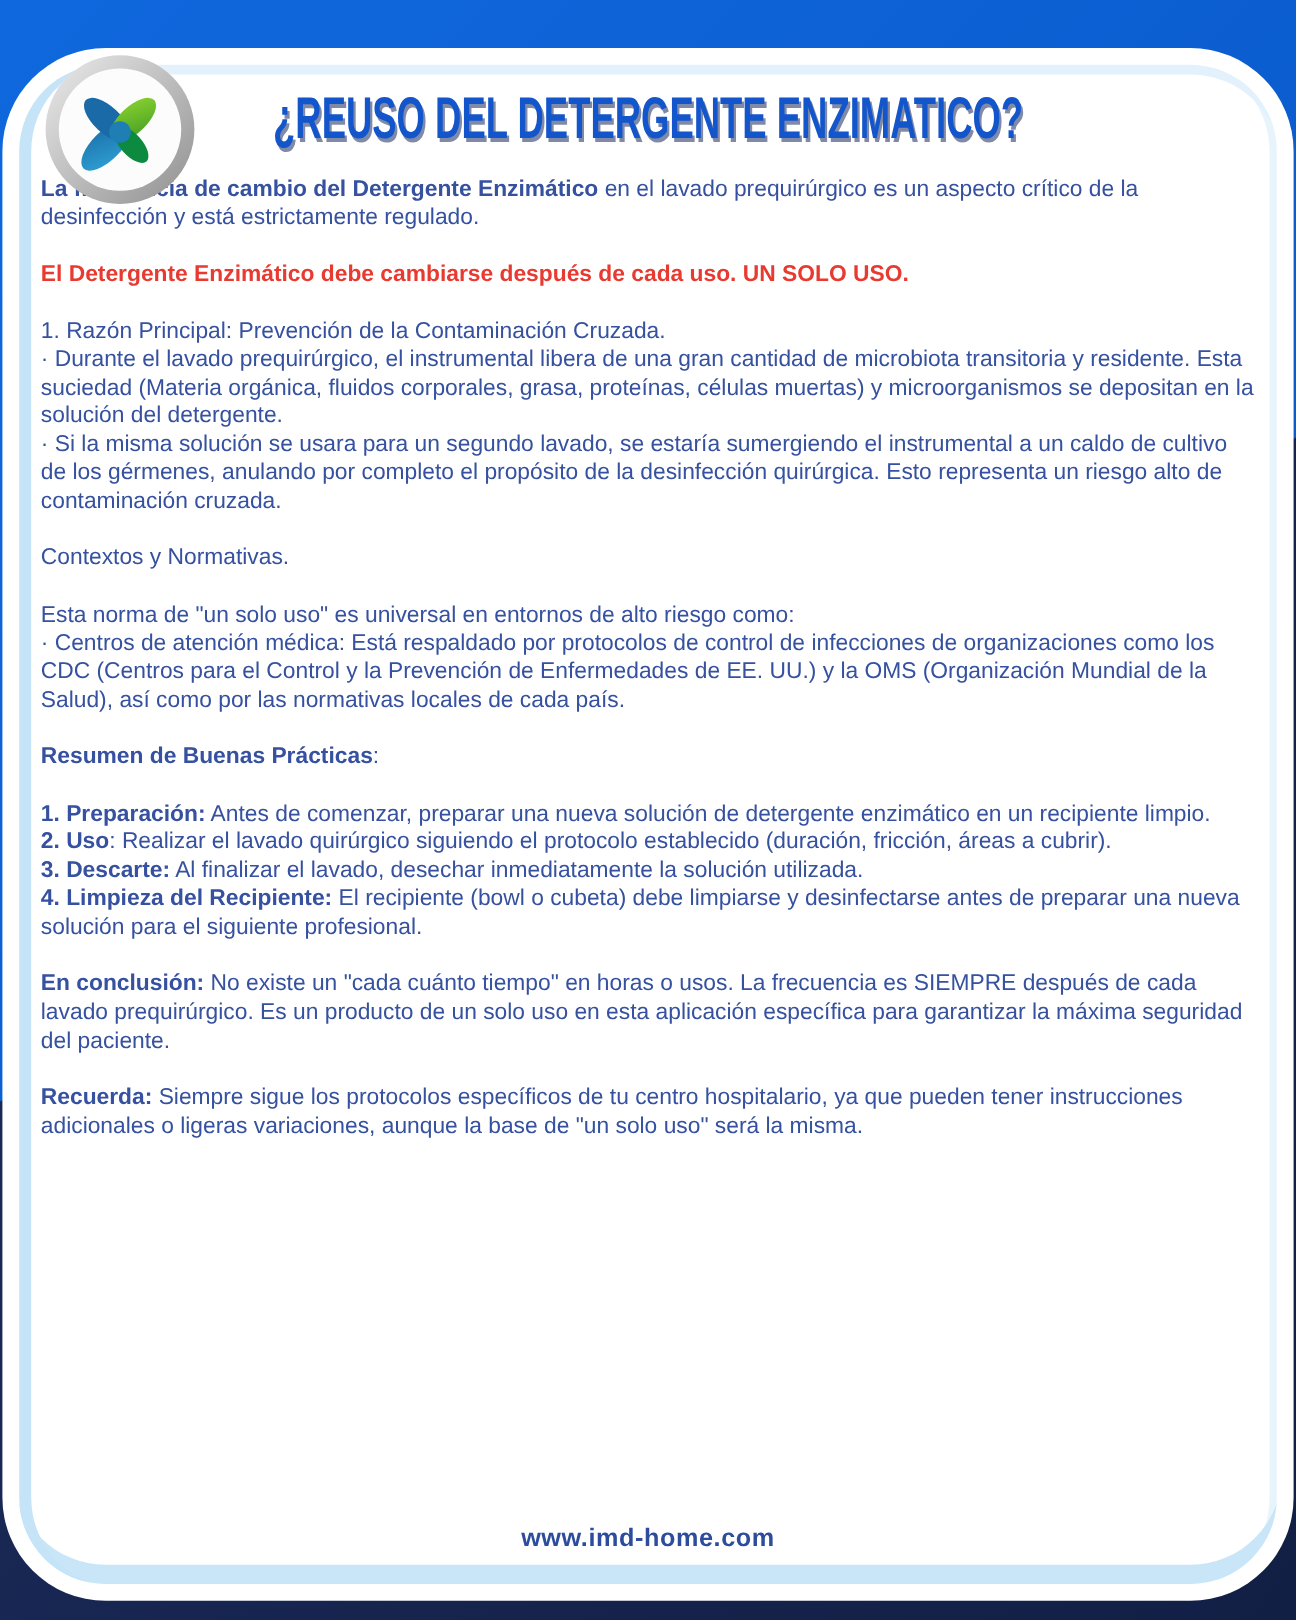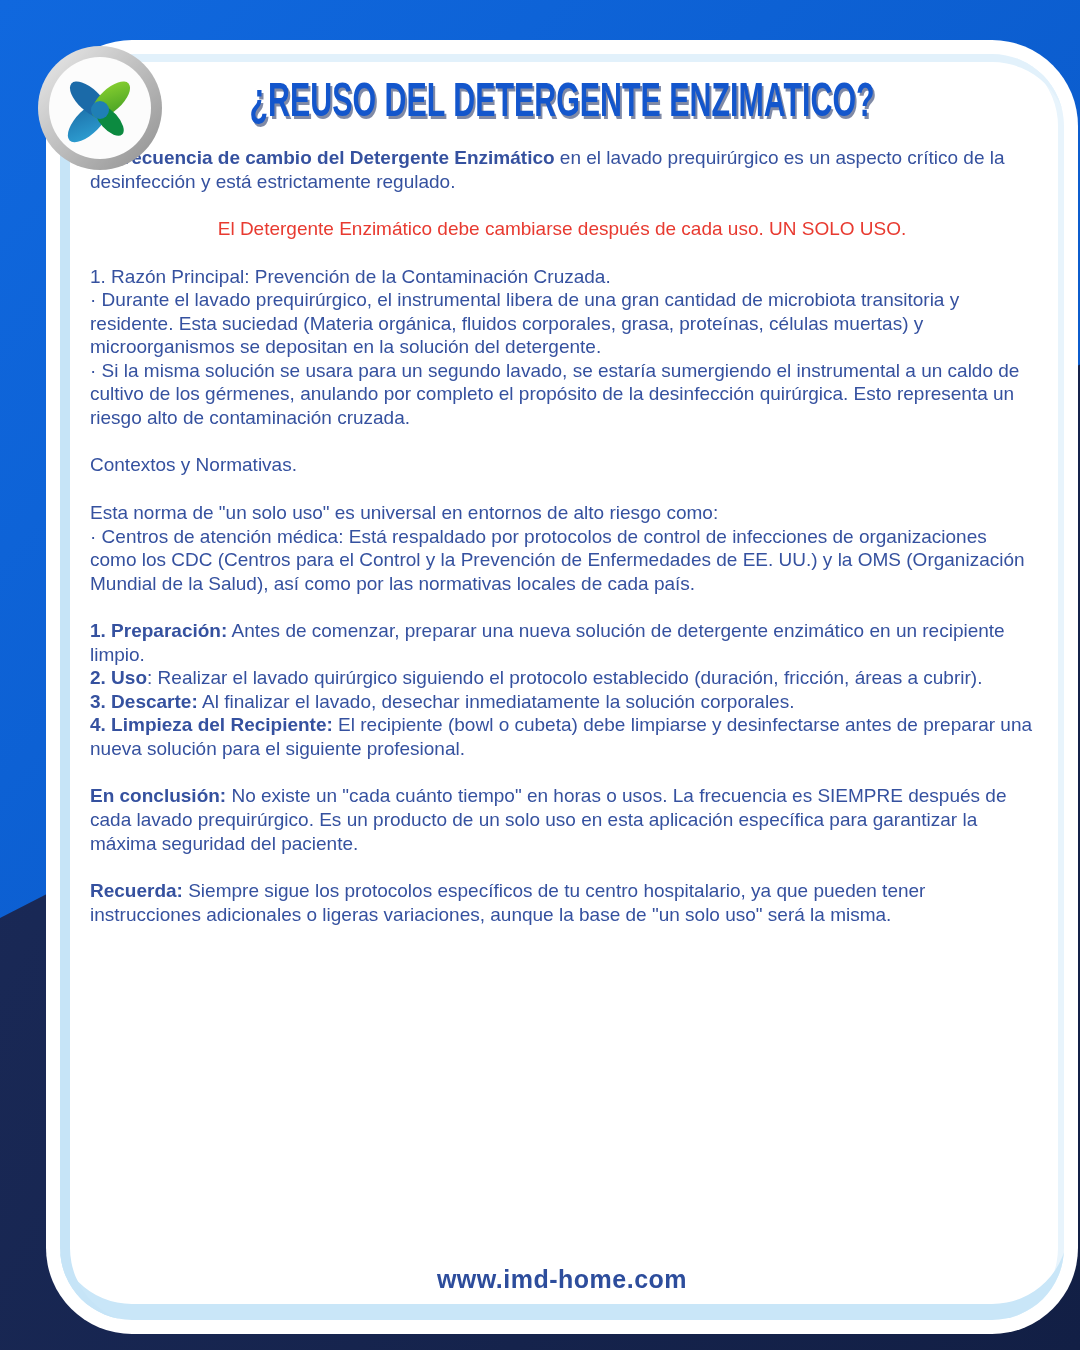--- a/index.html
+++ b/index.html
@@ -22,9 +22,8 @@
       inset 0 -20px 0 -4px #c9e6f8,
       inset 0 12px 0 -4px #e2f1fb,
       inset -10px 0 0 -4px #e8f4fc;
-    padding:0 30px;
+    padding:0 18px;
     box-sizing:border-box;
-    margin-left:44px;
   }
   .logo{
     position:absolute;left:36px;top:44px;width:128px;height:128px;z-index:2;

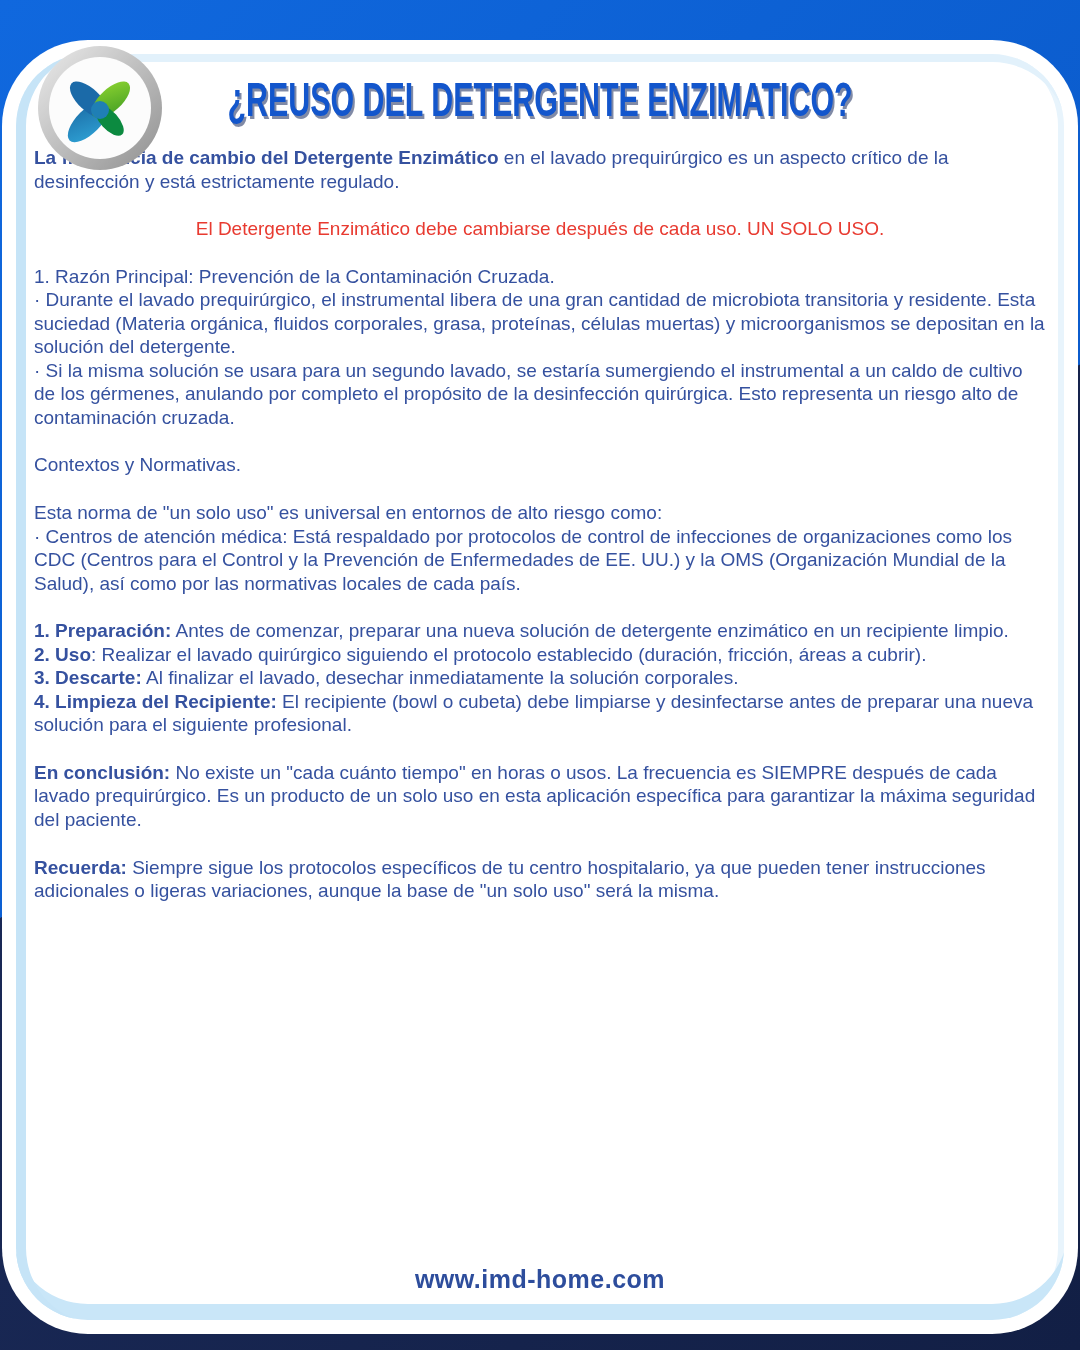--- a/index.html
+++ b/index.html
@@ -42,7 +42,7 @@
   .gap{margin-top:24px !important;}
   .bold{font-weight:700;}
   .sec-heading{font-weight:400;}
-  .alert{color:#e83a30;font-weight:400;text-align:center;}
+  .alert{color:#e83a30;font-weight:700;}
   .footer{
     position:absolute;left:0;right:0;bottom:26px;text-align:center;
     color:#2d4d9c;font-weight:700;font-size:25px;letter-spacing:0.5px;

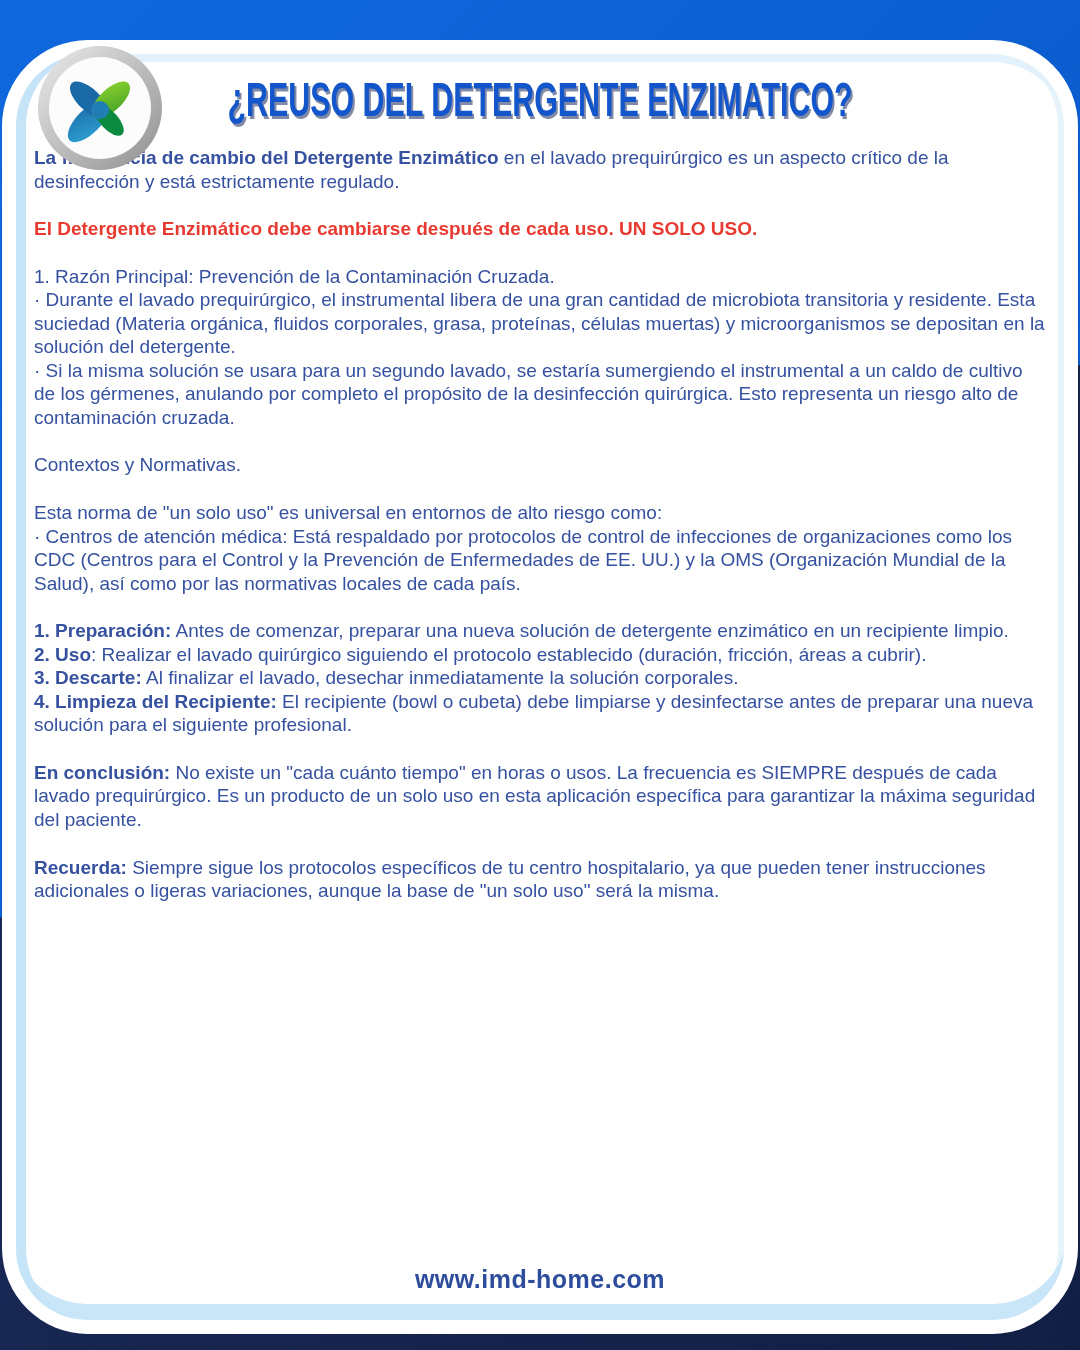--- a/index.html
+++ b/index.html
@@ -76,6 +76,7 @@
     <p>· Centros de atención médica: Está respaldado por protocolos de control de infecciones de organizaciones como los CDC (Centros para el Control y la Prevención de Enfermedades de EE. UU.) y la OMS (Organización Mundial de la Salud), así como por las normativas locales de cada país.</p>
 
 
+    <p class="gap"><span class="bold">Resumen de Buenas Prácticas</span><span>:</span></p>
 
     <p class="gap"><span class="bold">1. Preparación:</span><span> Antes de comenzar, preparar una nueva solución de detergente enzimático en un recipiente limpio.</span></p>
     <p><span class="bold">2. Uso</span><span>: Realizar el lavado quirúrgico siguiendo el protocolo establecido (duración, fricción, áreas a cubrir).</span></p>

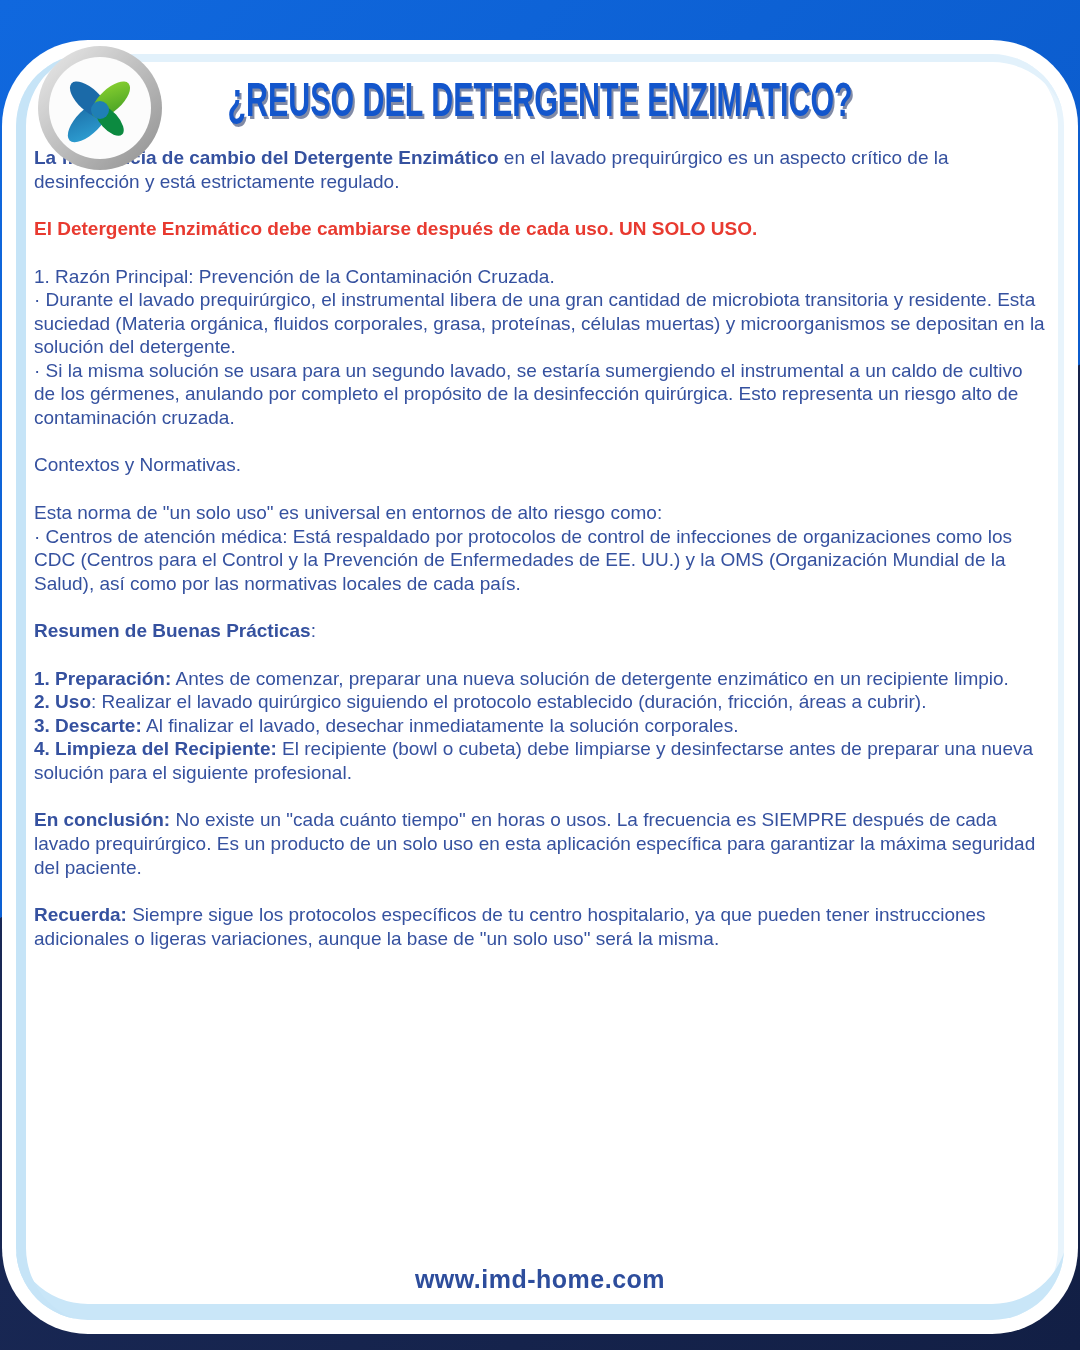--- a/index.html
+++ b/index.html
@@ -80,7 +80,7 @@
 
     <p class="gap"><span class="bold">1. Preparación:</span><span> Antes de comenzar, preparar una nueva solución de detergente enzimático en un recipiente limpio.</span></p>
     <p><span class="bold">2. Uso</span><span>: Realizar el lavado quirúrgico siguiendo el protocolo establecido (duración, fricción, áreas a cubrir).</span></p>
-    <p><span class="bold">3. Descarte:</span><span> Al finalizar el lavado, desechar inmediatamente la solución corporales.</span></p>
+    <p><span class="bold">3. Descarte:</span><span> Al finalizar el lavado, desechar inmediatamente la solución utilizada.</span></p>
     <p><span class="bold">4. Limpieza del Recipiente:</span><span> El recipiente (bowl o cubeta) debe limpiarse y desinfectarse antes de preparar una nueva solución para el siguiente profesional.</span></p>
 
     <p class="gap"><span class="bold">En conclusión:</span><span> No existe un "cada cuánto tiempo" en horas o usos. La frecuencia es SIEMPRE después de cada lavado prequirúrgico. Es un producto de un solo uso en esta aplicación específica para garantizar la máxima seguridad del paciente.</span></p>

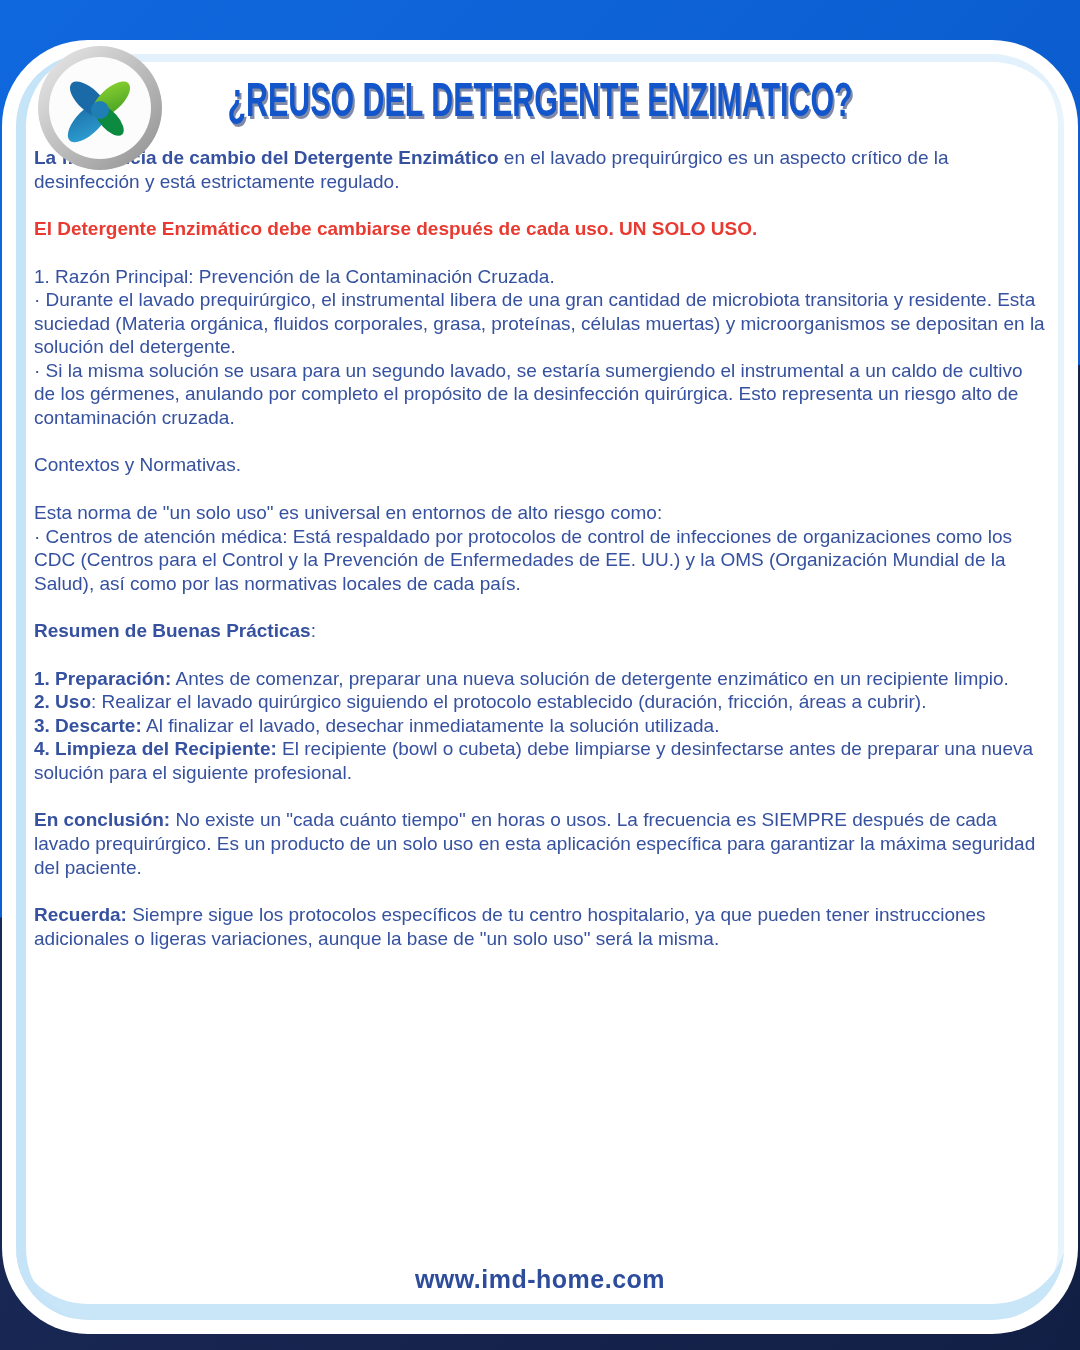--- a/index.html
+++ b/index.html
@@ -45,7 +45,7 @@
   .alert{color:#e83a30;font-weight:700;}
   .footer{
     position:absolute;left:0;right:0;bottom:26px;text-align:center;
-    color:#2d4d9c;font-weight:700;font-size:25px;letter-spacing:0.5px;
+    color:#2d4d9c;font-weight:700;font-size:21px;letter-spacing:0.5px;
   }
 </style>
 </head>

